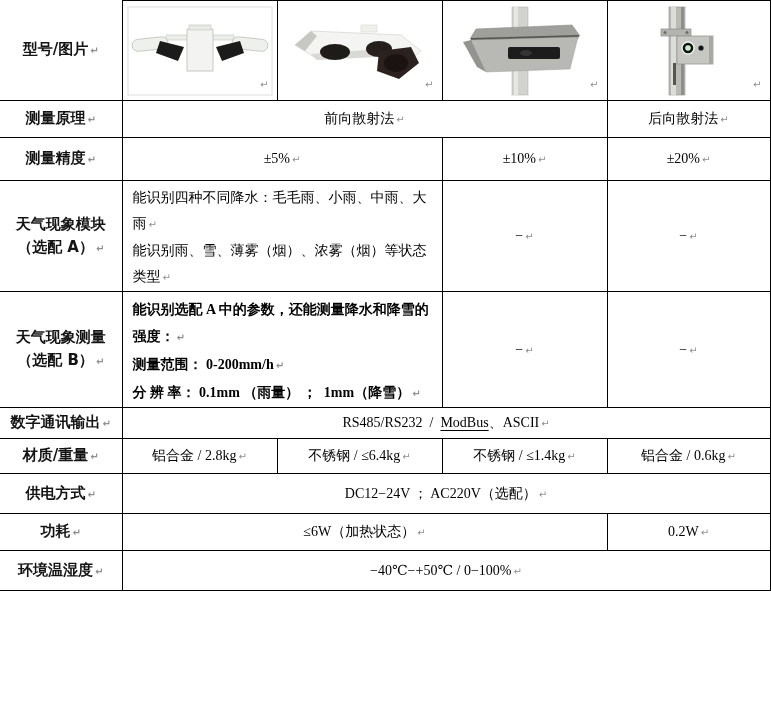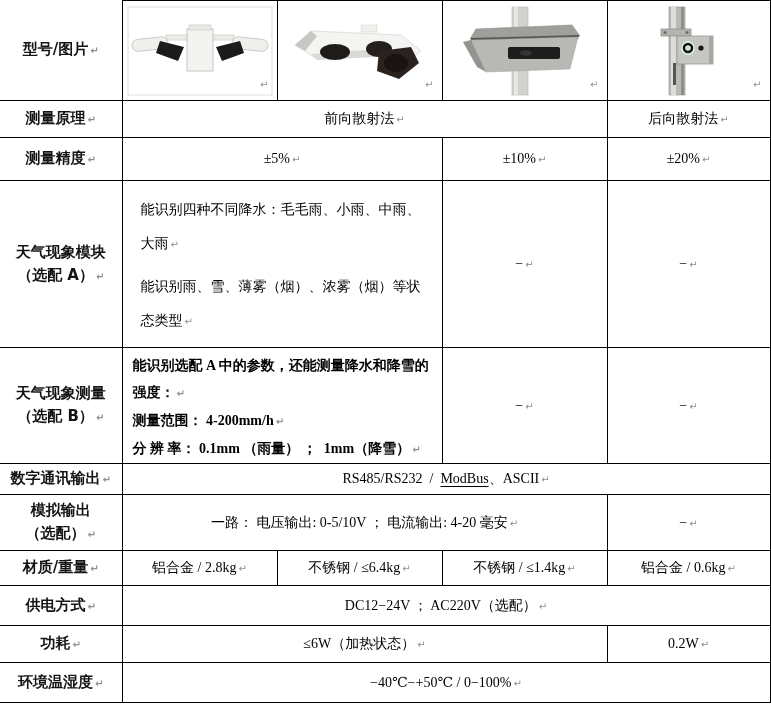--- a/index.html
+++ b/index.html
@@ -16,7 +16,7 @@
   td.imgcell{position:relative;padding:2px;}
   td.imgcell svg{display:block;margin:0 auto;}
   .left-text{text-align:left;vertical-align:top;padding:4px 8px 0 10px;}
-  .lt-a p{margin:8px;line-height:34px;}
+  .lt-a p{margin:0;line-height:26px;}
   .lt-b p{margin:0;line-height:27px;font-weight:bold;}
   .pmark{color:#8f8f8f;font-size:10px;font-family:"DejaVu Sans",sans-serif;
          margin-left:2px;vertical-align:baseline;}

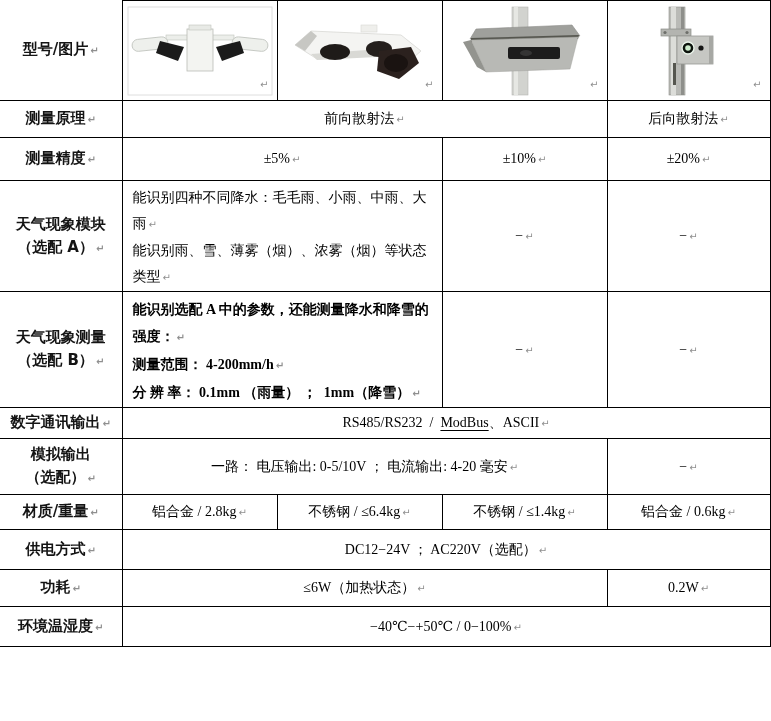--- a/index.html
+++ b/index.html
@@ -155,7 +155,7 @@
     </td>
     <td colspan="2" class="left-text lt-b">
       <p><span>能识别选配 A 中的参数，还能测量降水和降雪的强度：</span><span class="pmark">↵</span></p>
-      <p><span>测量范围： 4-200mm/h</span><span class="pmark">↵</span></p>
+      <p><span>测量范围： 0-200mm/h</span><span class="pmark">↵</span></p>
       <p><span>分 辨 率： 0.1mm （雨量） ；  1mm（降雪）</span><span class="pmark">↵</span></p>
     </td>
     <td>

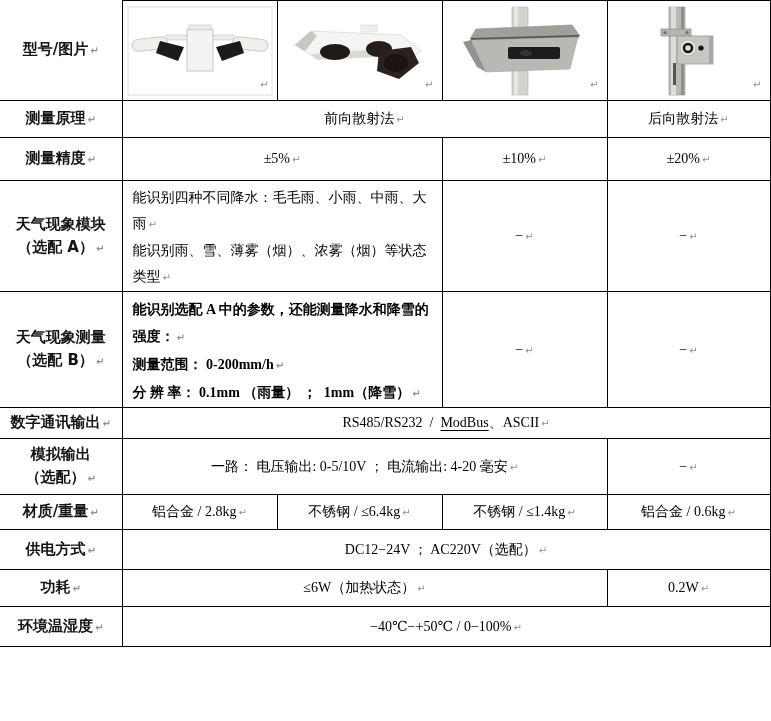--- a/index.html
+++ b/index.html
@@ -175,18 +175,6 @@
     </td>
   </tr>
 
-  <tr style="height:56px">
-    <td class="lbl">
-      <span style="display:block">模拟输出</span>
-      <span>（选配）</span><span class="pmark">↵</span>
-    </td>
-    <td colspan="3">
-      <span>一路： 电压输出: 0-5/10V ； 电流输出: 4-20 毫安</span><span class="pmark">↵</span>
-    </td>
-    <td>
-      <span>−</span><span class="pmark">↵</span>
-    </td>
-  </tr>
 
   <tr style="height:35px">
     <td class="lbl">

